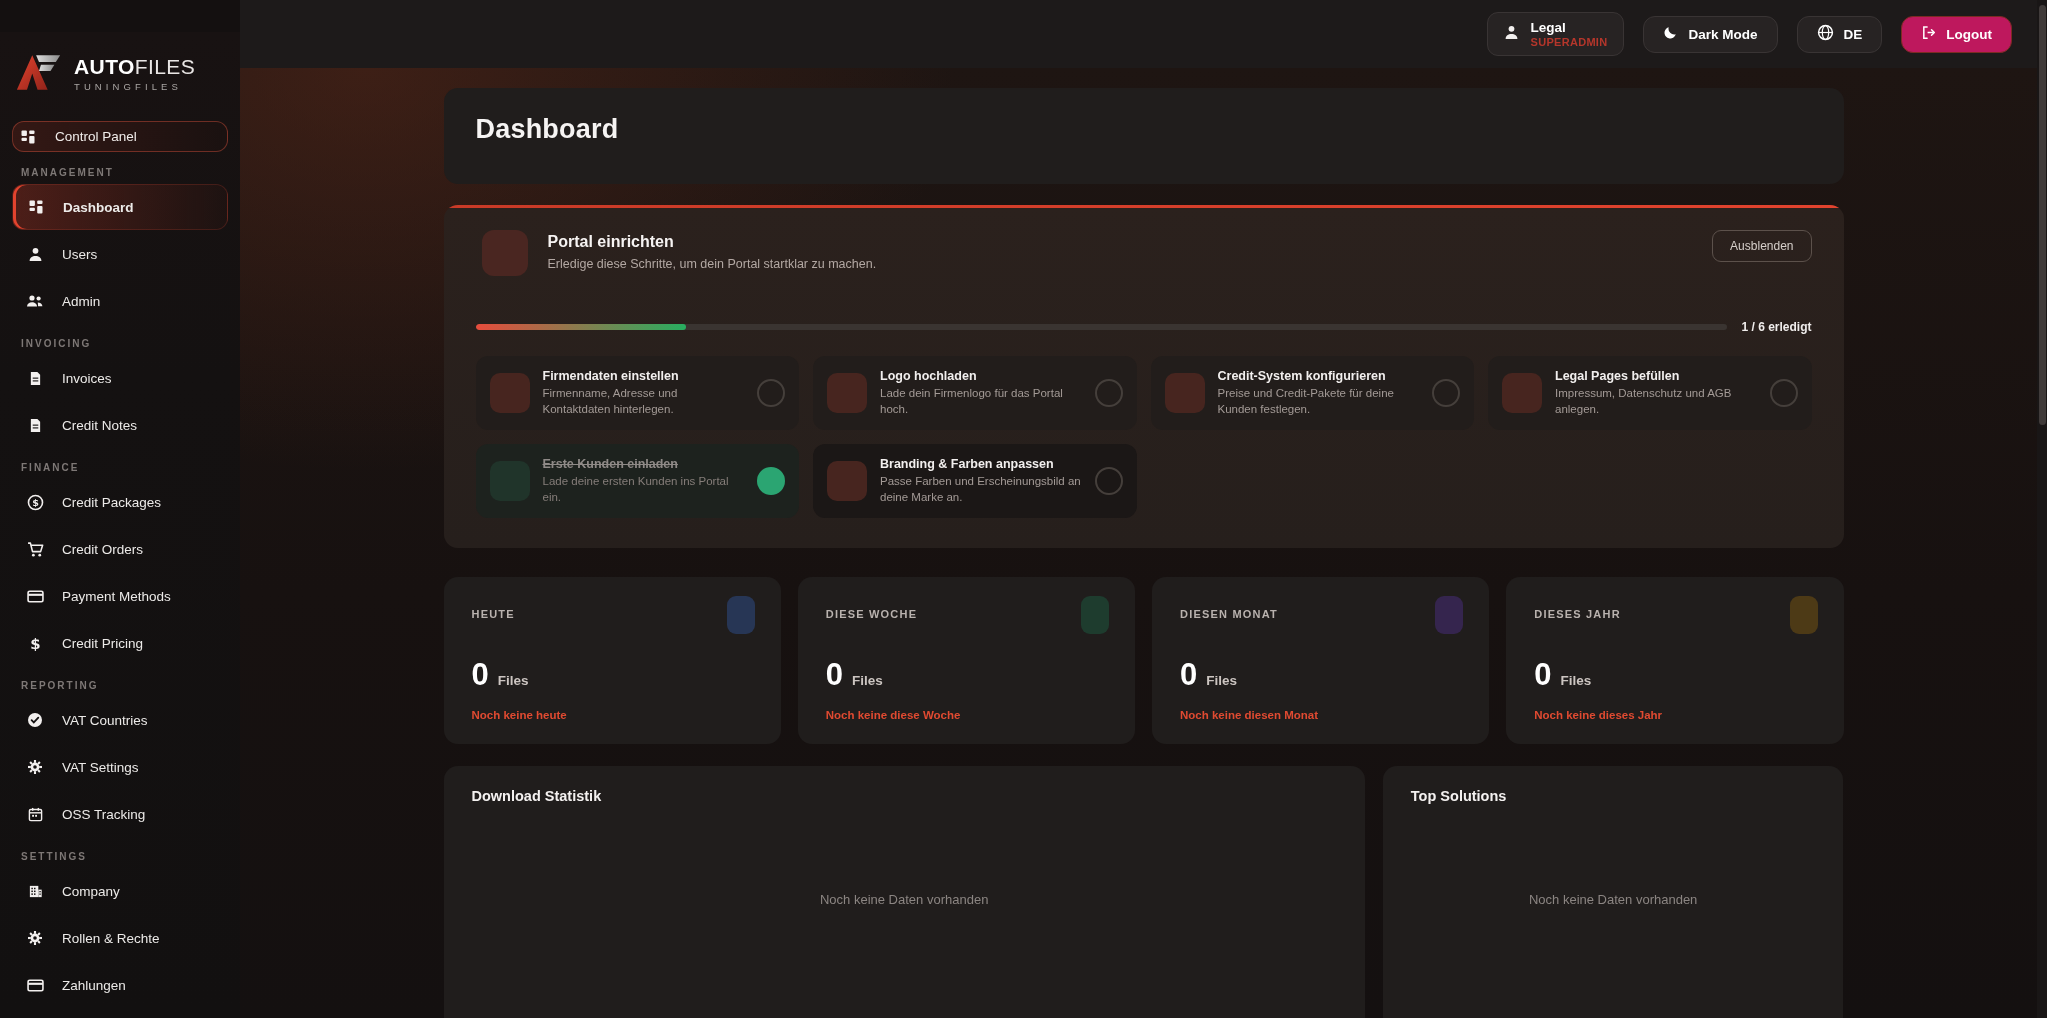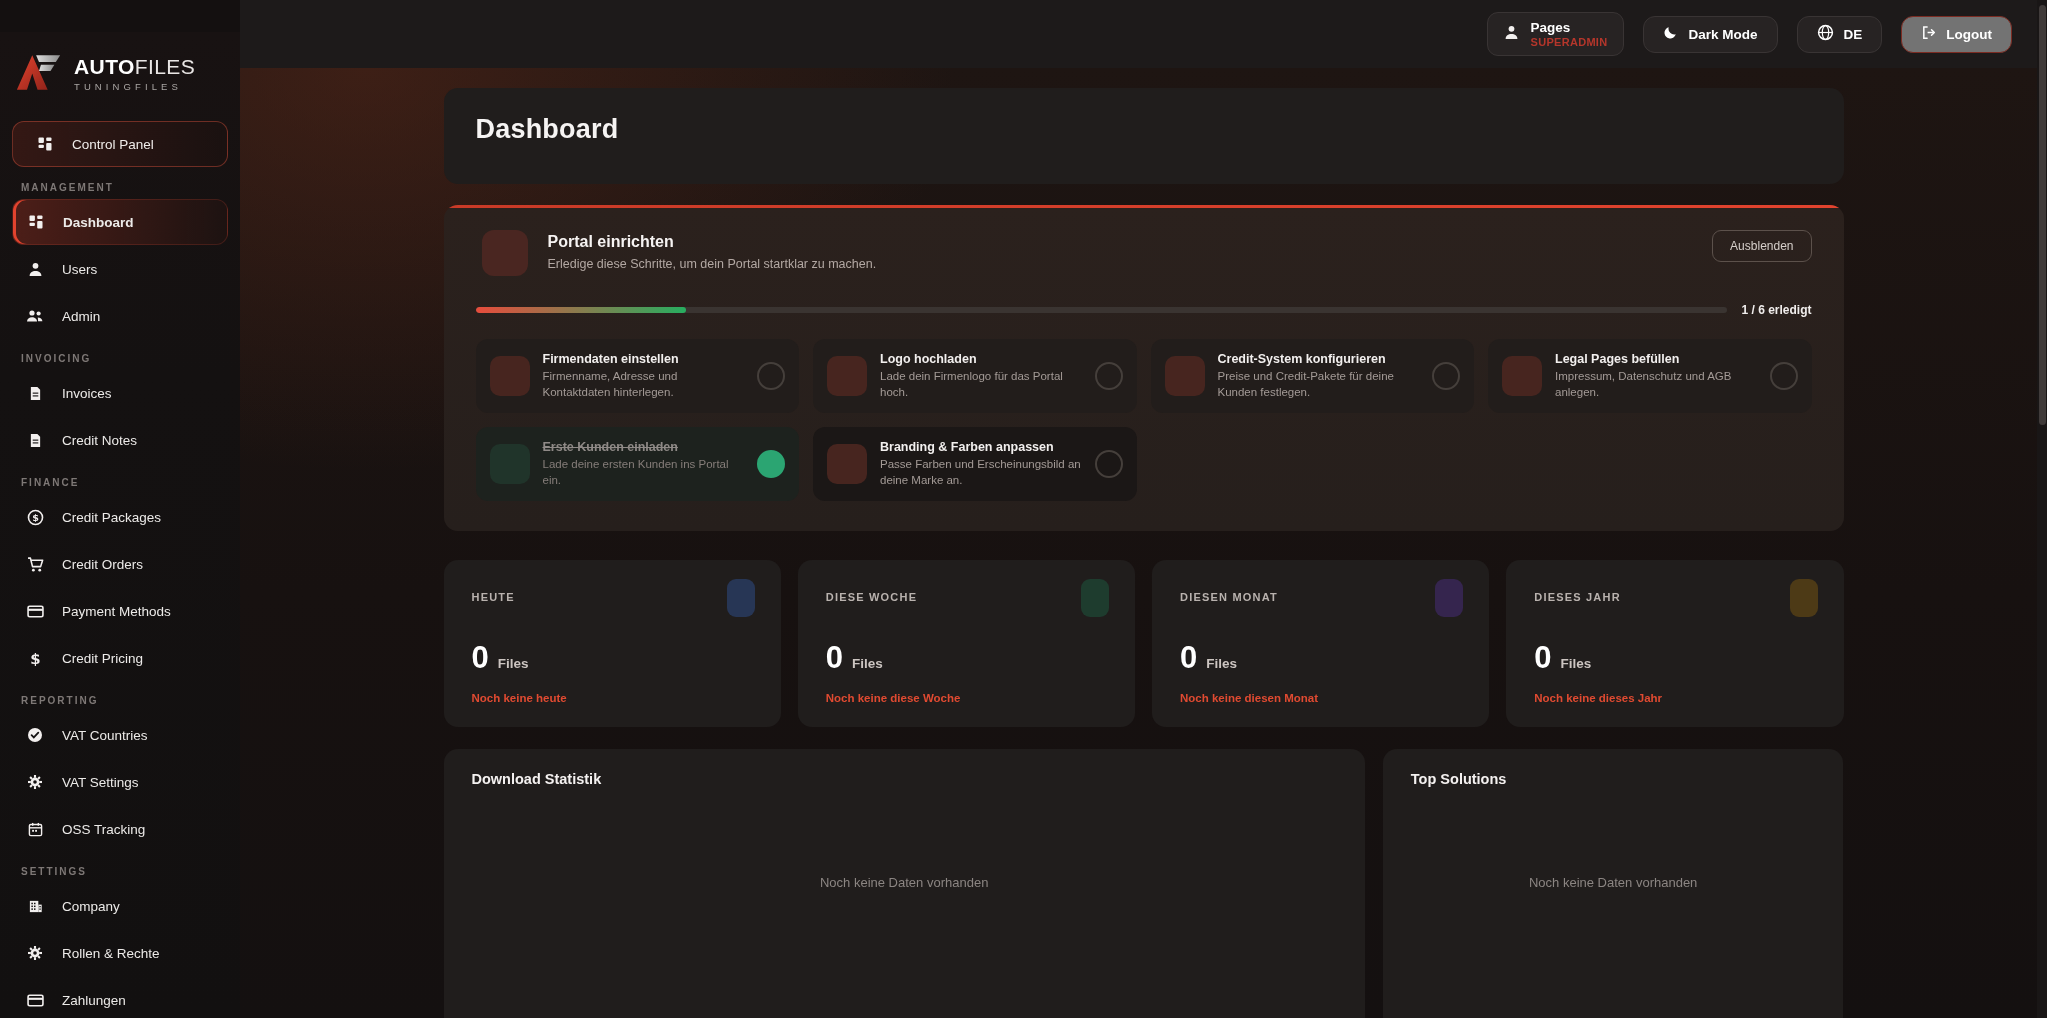--- a/index.html
+++ b/index.html
@@ -351,7 +351,7 @@
               </g>
             </svg></span>
         <span class="user-texts">
-          <span class="user-name">Pages</span>
+          <span class="user-name">Legal</span>
           <span class="user-role">SUPERADMIN</span>
         </span>
       </div>

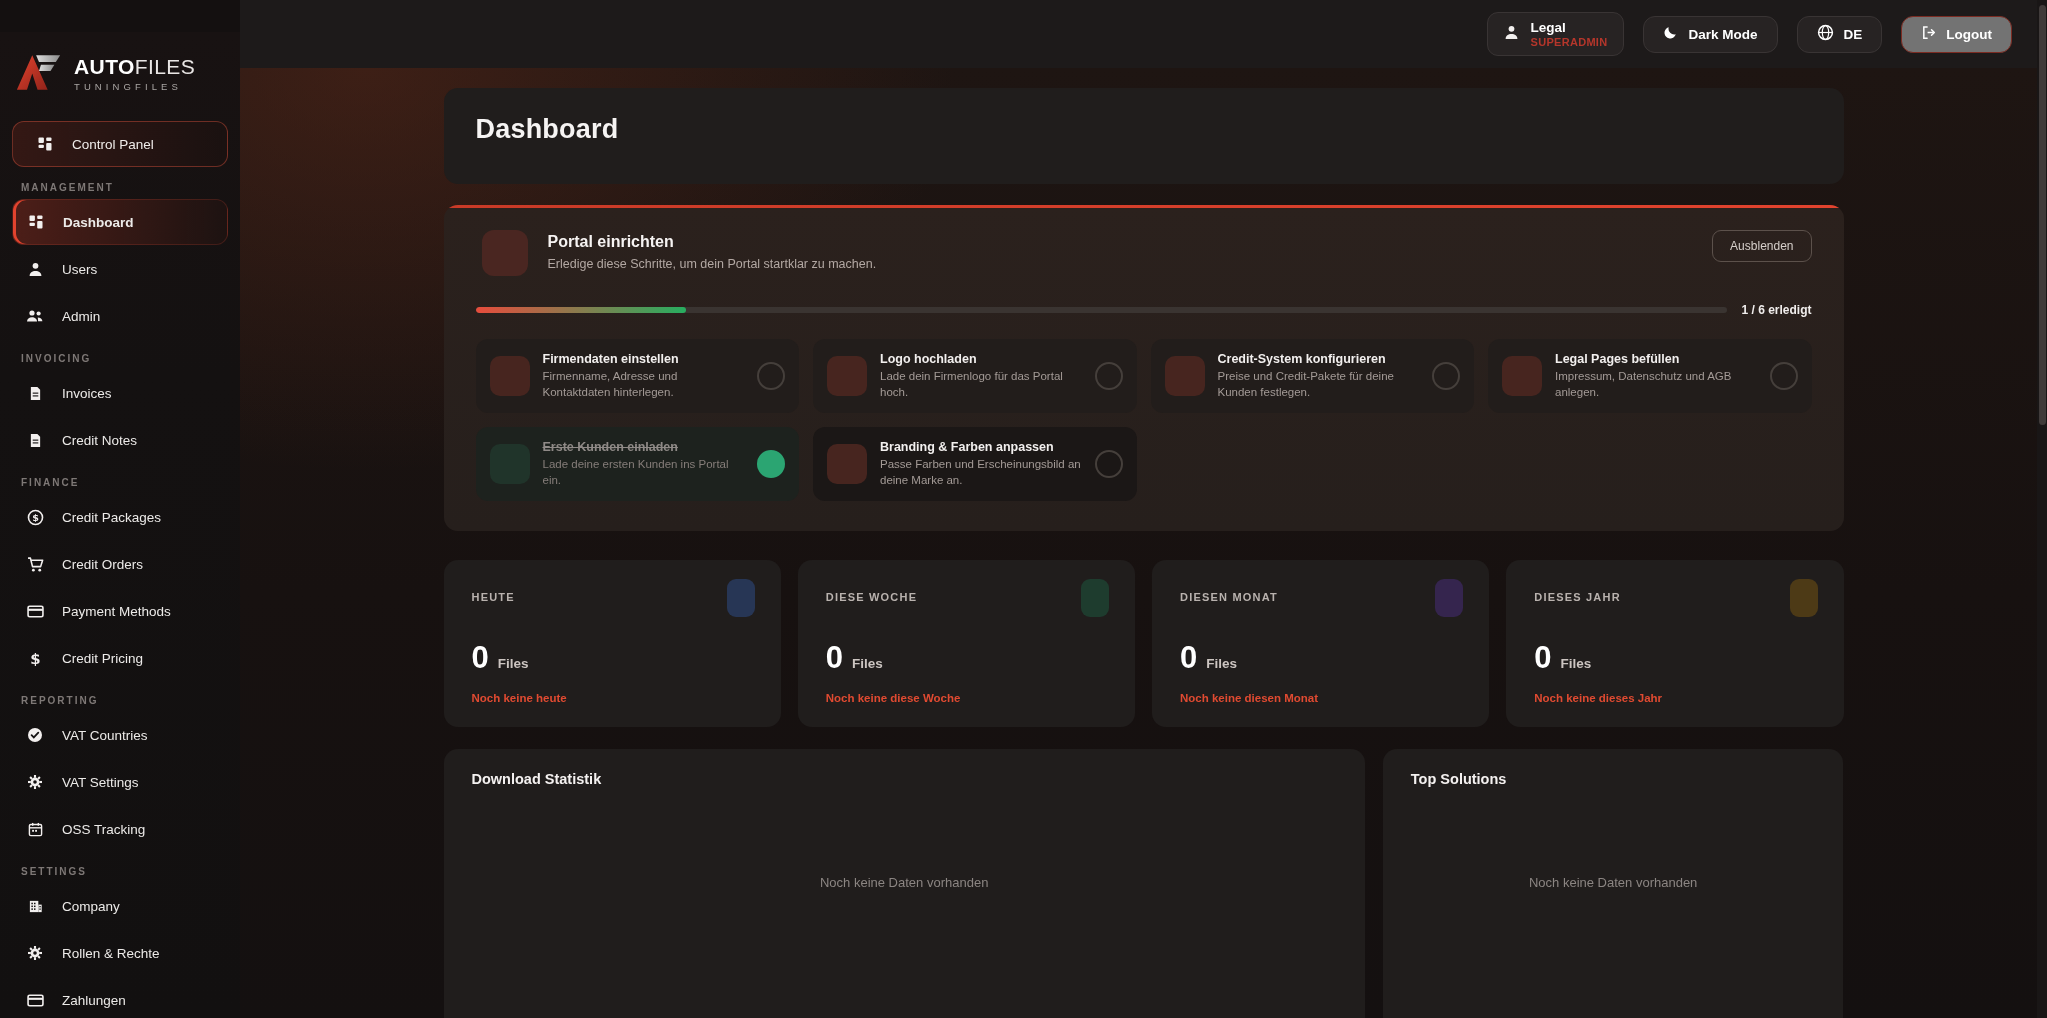--- a/index.html
+++ b/index.html
@@ -38,7 +38,7 @@
   .user-name{font-size:13.5px;font-weight:700;color:#ffffff;line-height:1.2;}
   .user-role{font-size:11px;font-weight:700;color:#b5362b;letter-spacing:.3px;}
   .pill{border-radius:12px;height:37px;padding:0 19px;gap:10px;font-size:13.5px;font-weight:700;color:#ffffff;}
-  .logout{background:#737373;border-color:#7c2b22;}
+  .logout{background:#be185d;border-color:#7c2b22;}
 
   .content{flex:1;overflow:hidden;padding-top:20px;
       background:radial-gradient(950px 650px at 7% 0%,rgba(95,42,26,.48),rgba(0,0,0,0) 62%),

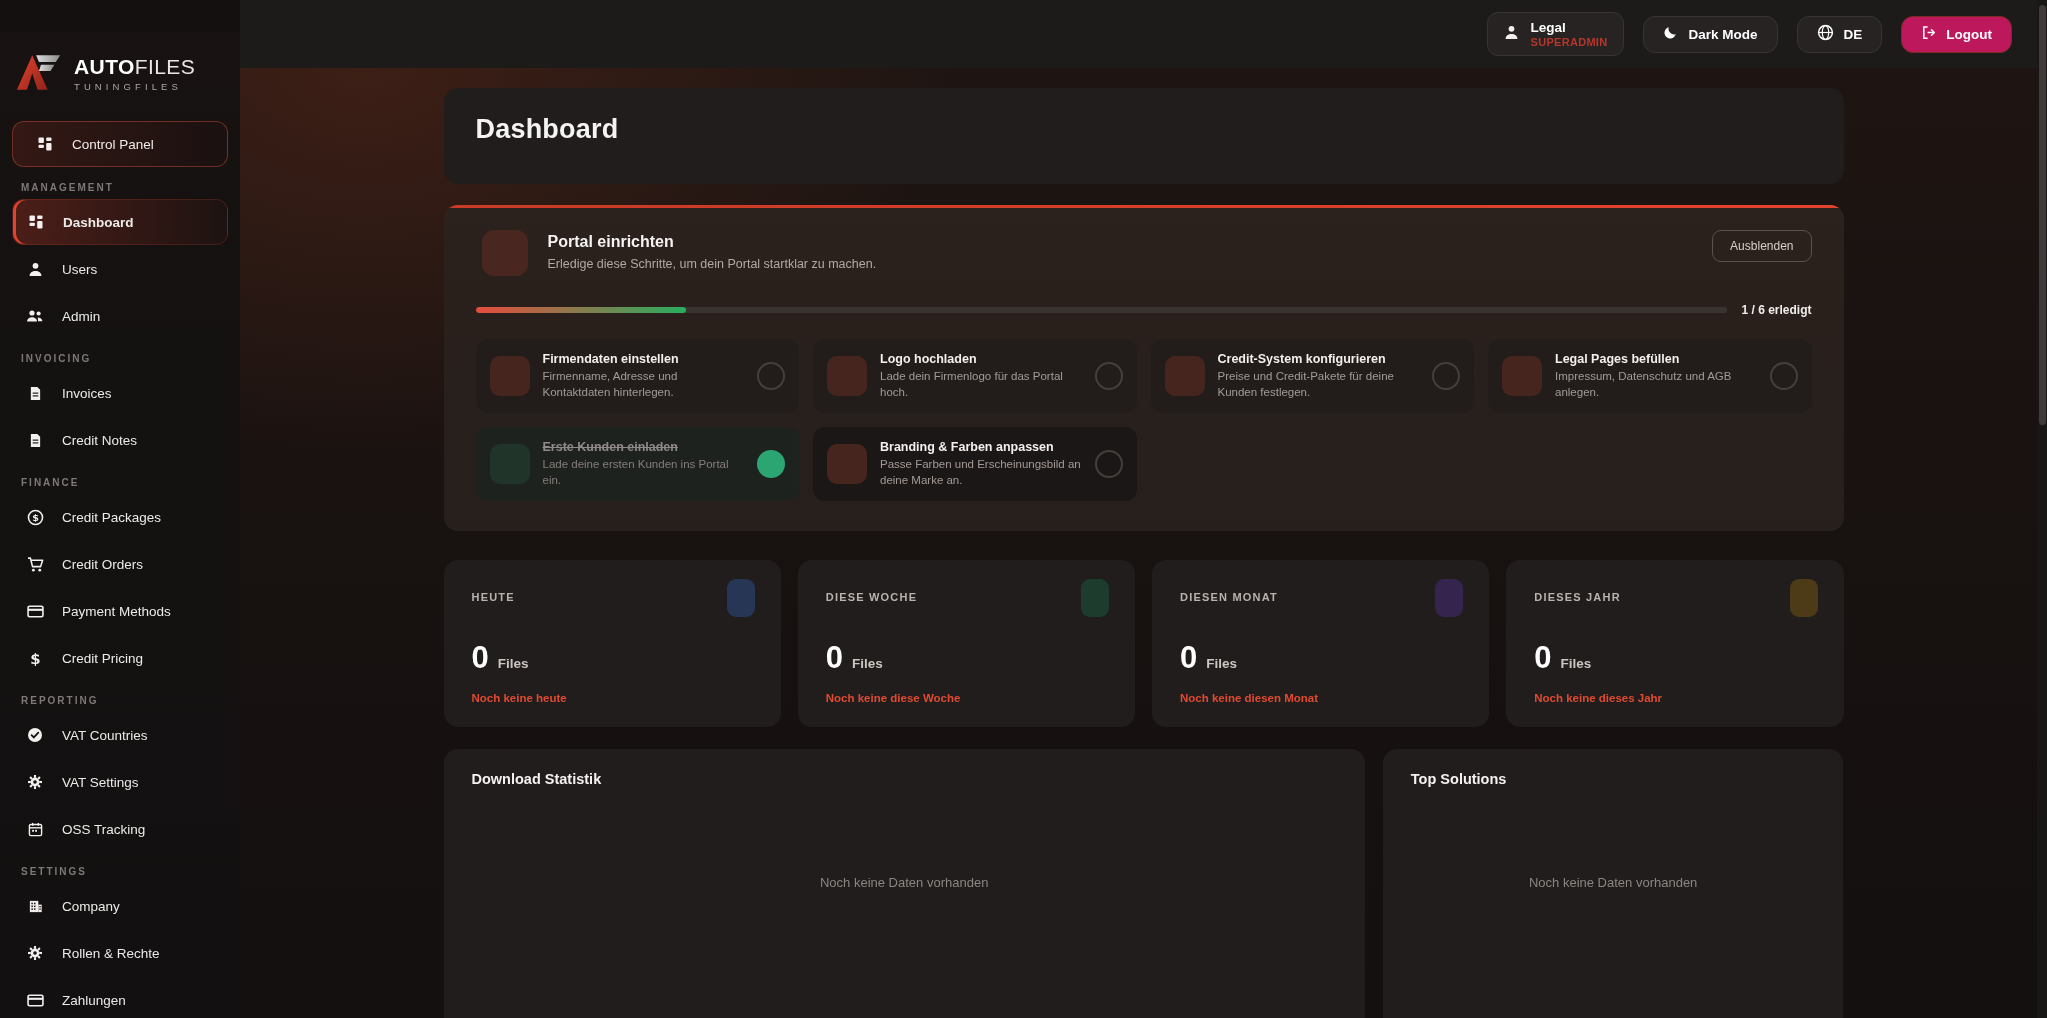--- a/index.html
+++ b/index.html
@@ -18,7 +18,7 @@
   .brand-sub{font-size:9.5px;color:#a9a5a3;letter-spacing:4.1px;margin-top:4px;}
   .control-panel{margin:8px 12px 2px;border:1px solid rgba(210,80,60,.45);
       background:linear-gradient(90deg,rgba(120,40,28,.30),rgba(40,18,14,.22));
-      border-radius:12px;height:46px;display:flex;align-items:center;gap:17px;padding:0 22px;
+      border-radius:12px;height:31px;display:flex;align-items:center;gap:17px;padding:0 5px;
       color:#f0ecea;font-size:13.5px;cursor:pointer;}
   .nav{flex:1;overflow:hidden;padding-bottom:2px;}
   .nav-section{padding:13px 21px 5px;font-size:10px;font-weight:700;letter-spacing:2px;color:#7e7876;}

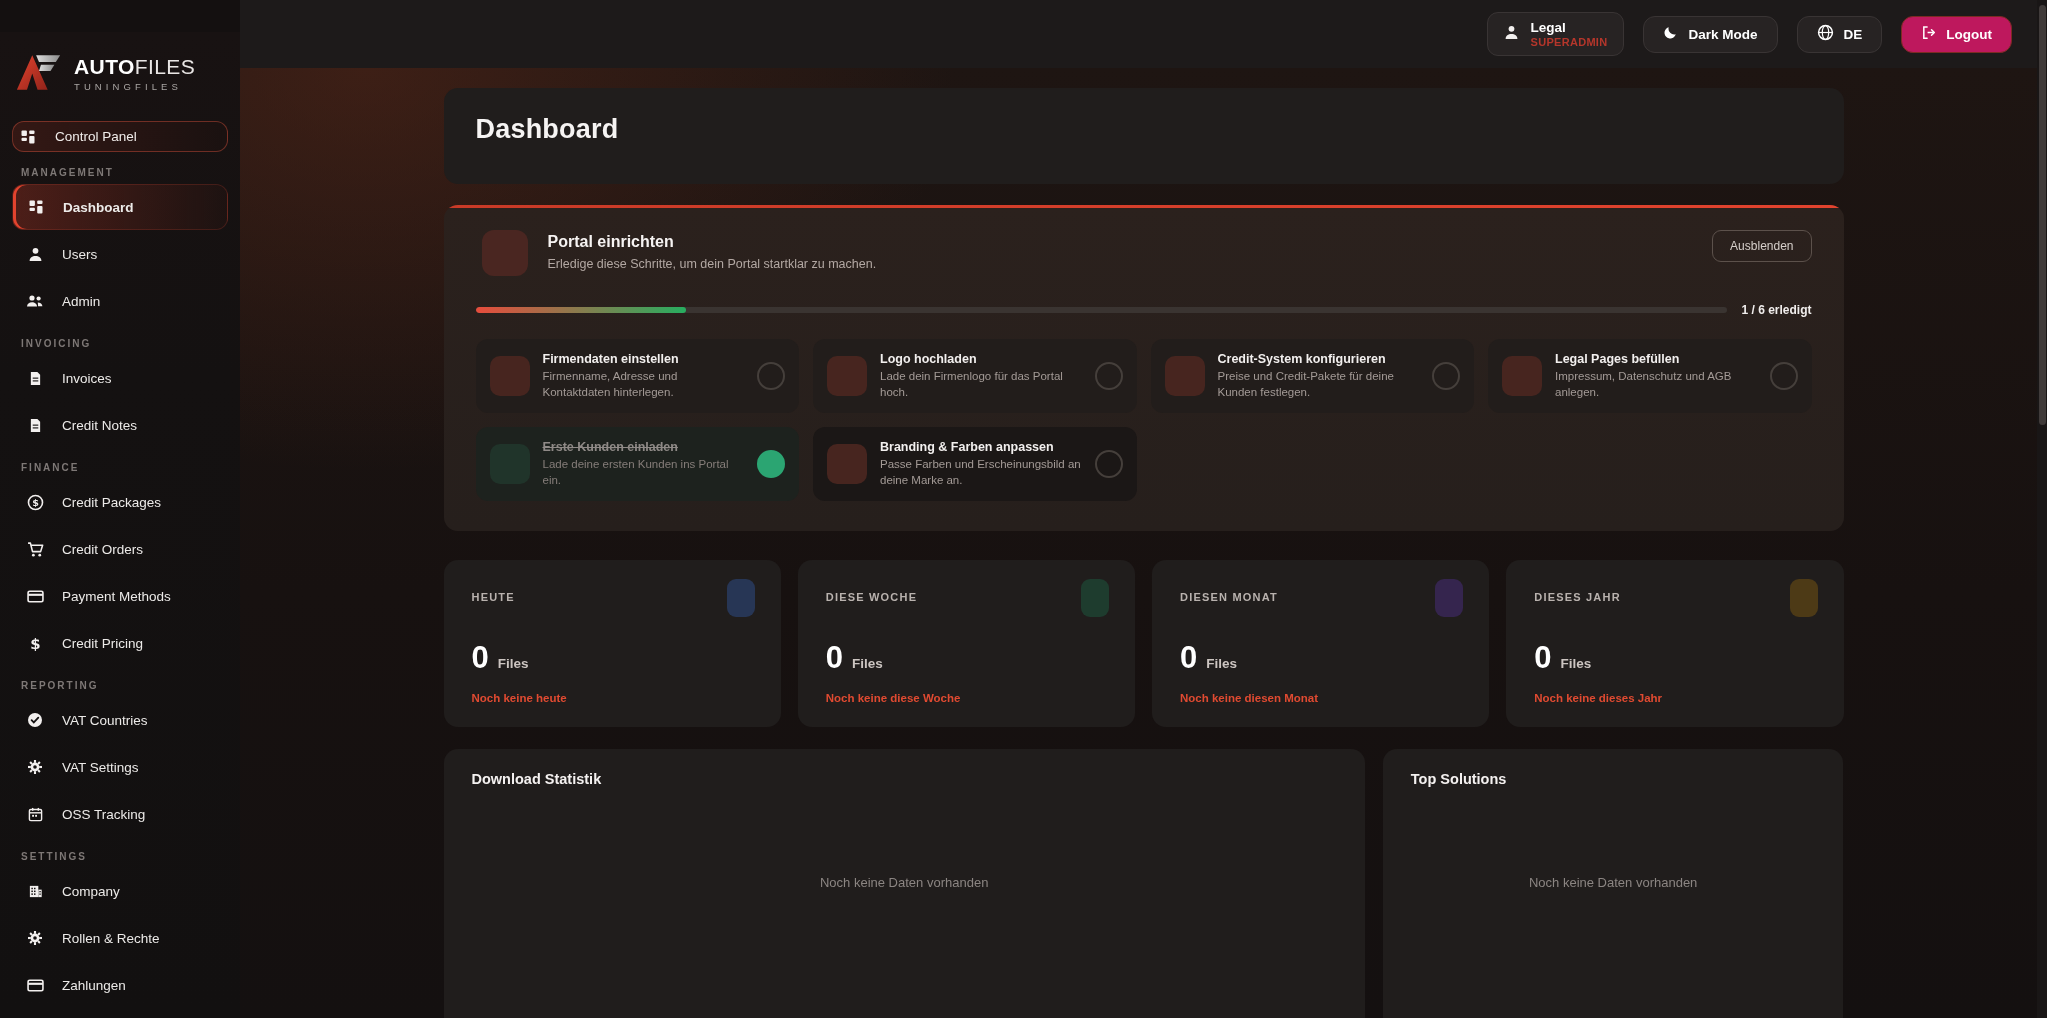--- a/index.html
+++ b/index.html
@@ -59,7 +59,7 @@
   .hide-btn{margin-left:auto;border:1px solid #5c514b;border-radius:9px;padding:8px 17px;
       font-size:12px;color:#d6cfca;background:transparent;cursor:pointer;
       font-family:"Liberation Sans",sans-serif;}
-  .progress-row{display:flex;align-items:center;margin-top:27px;gap:14px;}
+  .progress-row{display:flex;align-items:center;margin-top:44px;gap:14px;}
   .progress-track{flex:1;height:6px;border-radius:3px;background:#3a3431;overflow:hidden;}
   .progress-fill{height:100%;border-radius:3px;background:linear-gradient(90deg,#e74c3c,#27ae60);}
   .progress-label{font-size:12px;font-weight:700;color:#f0edec;white-space:nowrap;}

